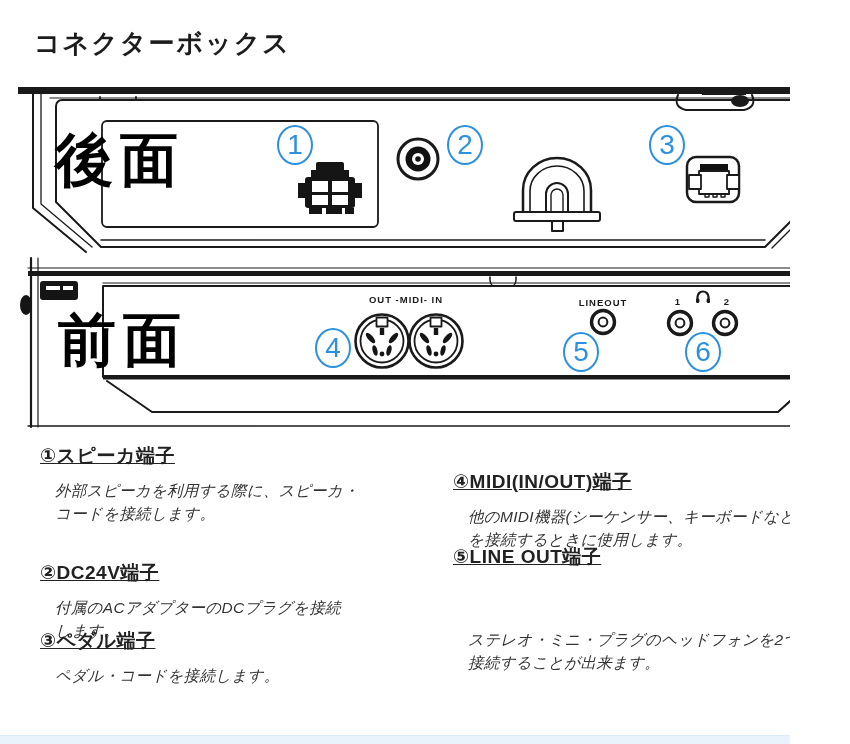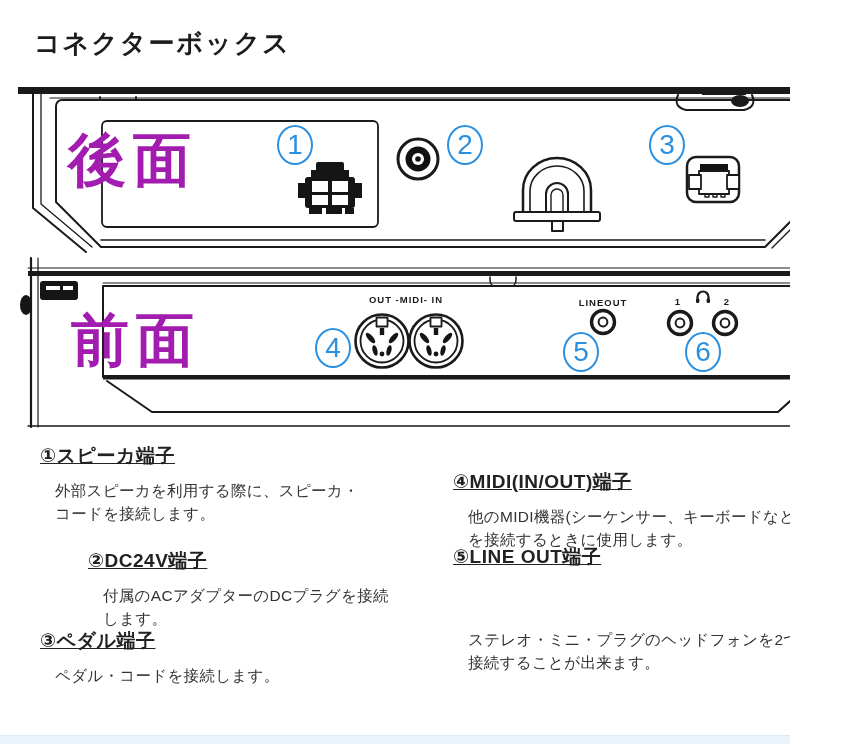--- a/index.html
+++ b/index.html
@@ -14,7 +14,7 @@
   .diagram-svg{position:absolute;left:0;top:84px;width:850px;height:350px;}
   .view-label{
     position:absolute;font-size:58px;font-weight:700;letter-spacing:7px;
-    color:#a21caf;line-height:1;white-space:nowrap;margin-left:13px;
+    color:#000000;line-height:1;white-space:nowrap;
   }
   .view-label.rear{left:55px;top:131px;}
   .view-label.front{left:58px;top:311px;}

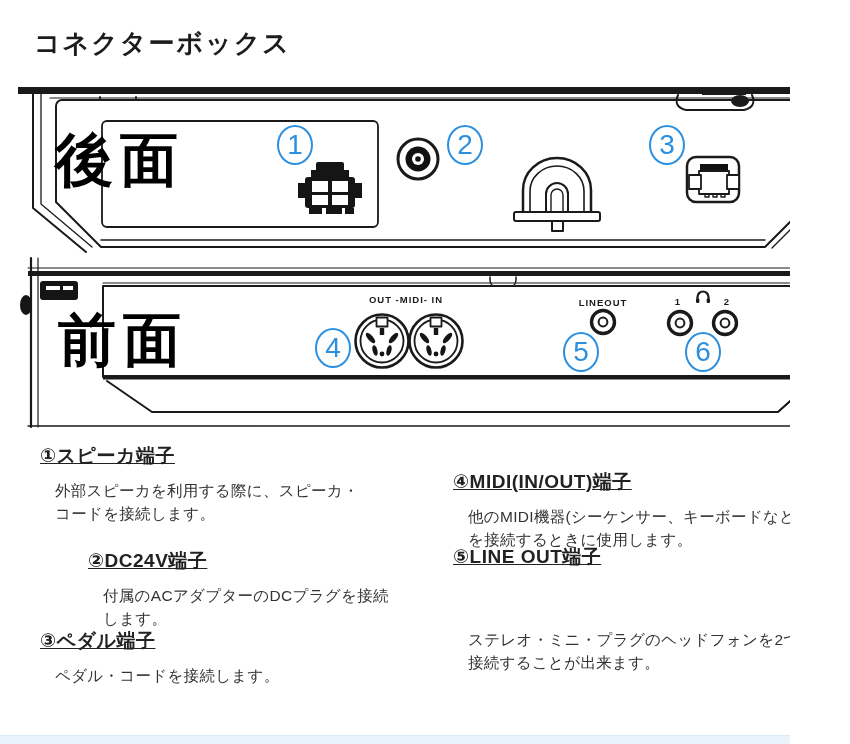--- a/index.html
+++ b/index.html
@@ -34,7 +34,7 @@
   }
   .section p{
     margin:0 0 0 15px;font-size:15.5px;line-height:23px;color:#333;
-    white-space:pre-line;letter-spacing:0.3px;
+    white-space:pre-line;letter-spacing:0.3px;font-style:italic;
   }
   .footer-bar{
     position:absolute;left:0;right:0;bottom:0;height:8px;

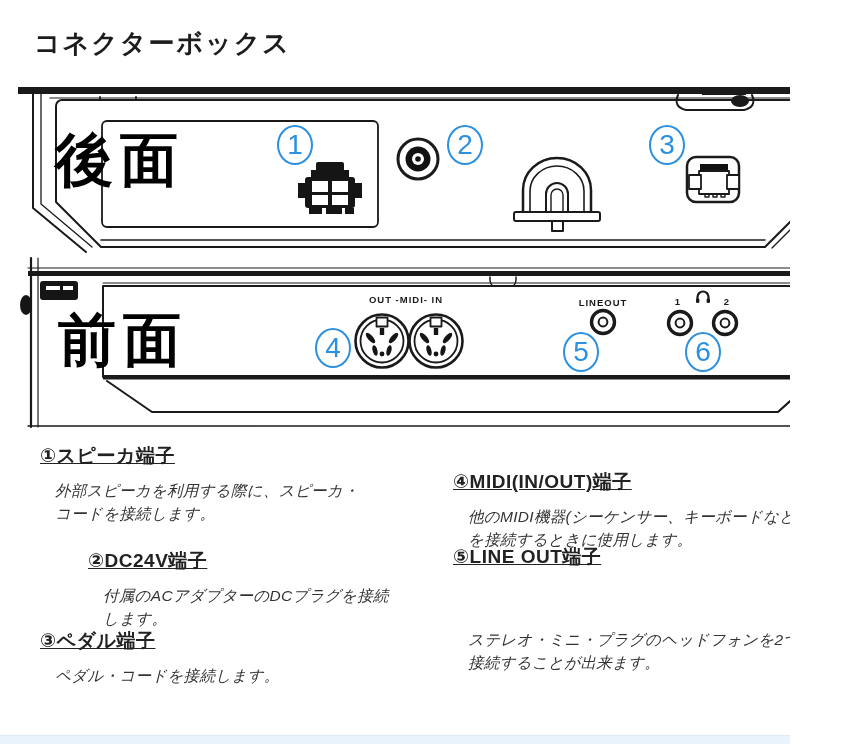--- a/index.html
+++ b/index.html
@@ -194,7 +194,7 @@
     <p>外部スピーカを利用する際に、スピーカ・
 コードを接続します。</p>
   </div>
-  <div class="section" style="left:40px;top:548px;margin-left:48px;">
+  <div class="section" style="left:40px;top:560px;">
     <h3>②DC24V端子</h3>
     <p>付属のACアダプターのDCプラグを接続
 します。</p>

